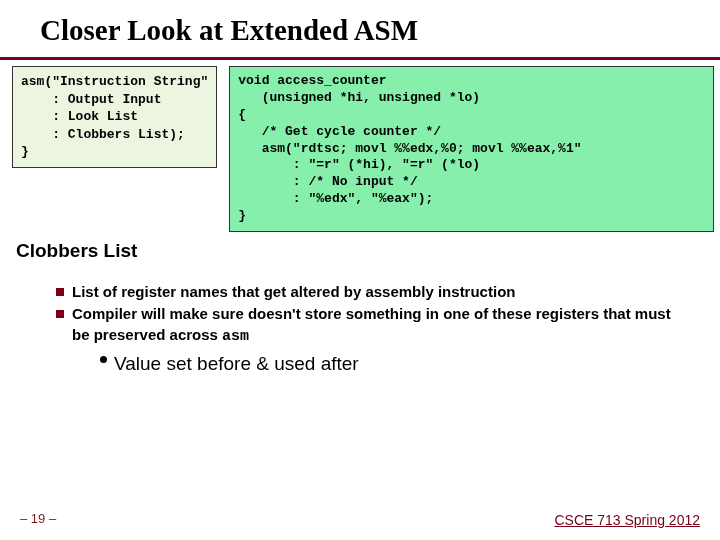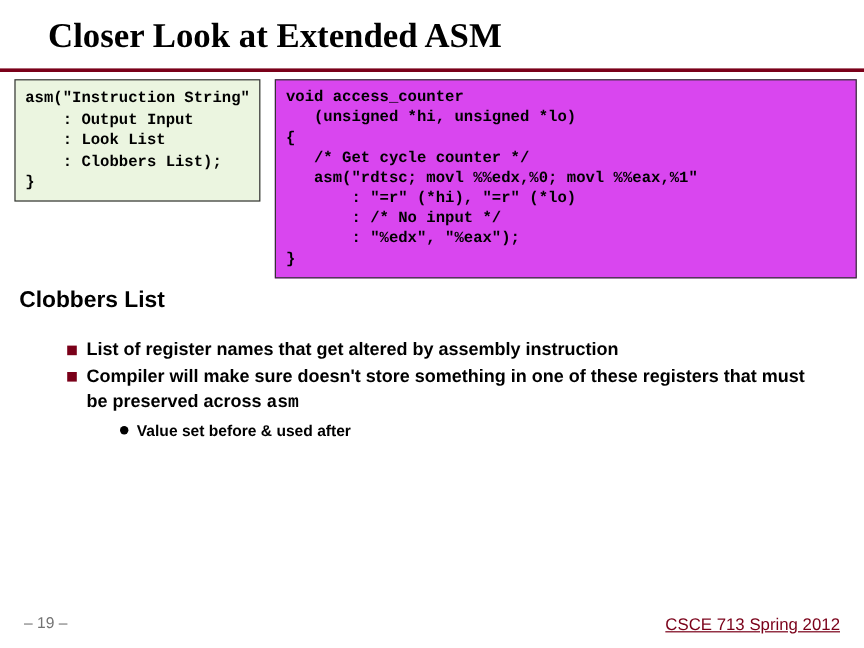--- a/index.html
+++ b/index.html
@@ -39,7 +39,7 @@
     flex: 0 0 auto;
   }
   .code-box-right {
-    background: #d946ef;
+    background: #86efac;
     border: 1px solid #333;
     padding: 6px 8px;
     font-family: "Courier New", monospace;

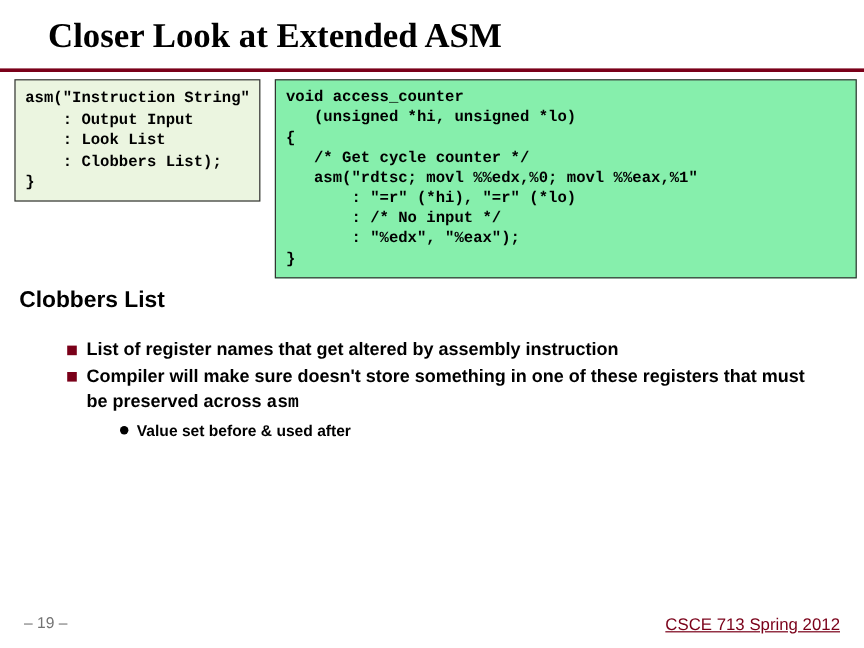--- a/index.html
+++ b/index.html
@@ -85,8 +85,8 @@
   }
   ul.sub-bullets > li {
     position: relative;
-    font-size: 13px;
-    font-weight: bold;
+    font-size: 19px;
+    font-weight: normal;
     padding-left: 14px;
   }
   ul.sub-bullets > li::before {

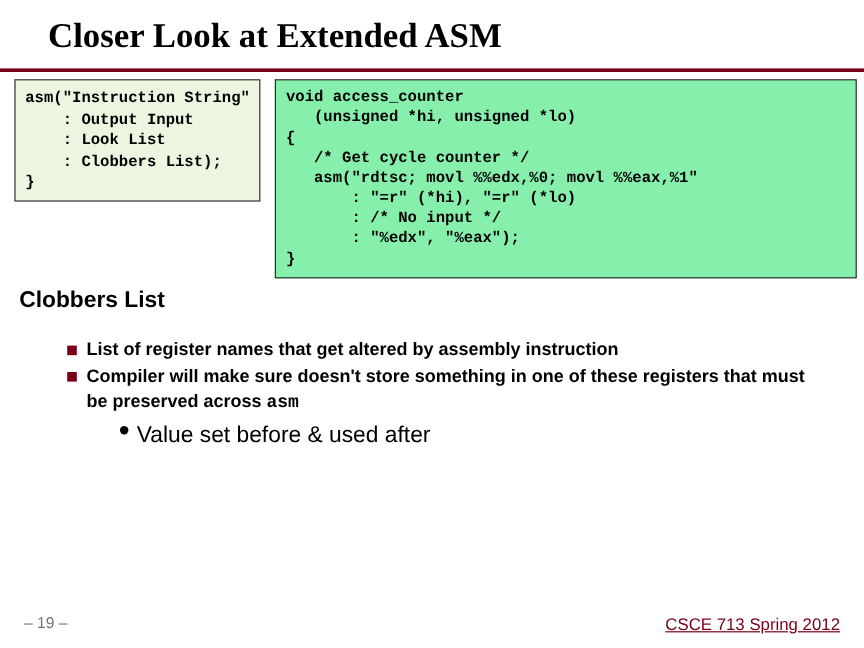--- a/index.html
+++ b/index.html
@@ -107,7 +107,7 @@
     bottom: 14px;
     left: 20px;
     font-size: 13px;
-    color: #737373;
+    color: #7f1d1d;
   }
   .footer-right {
     position: absolute;

